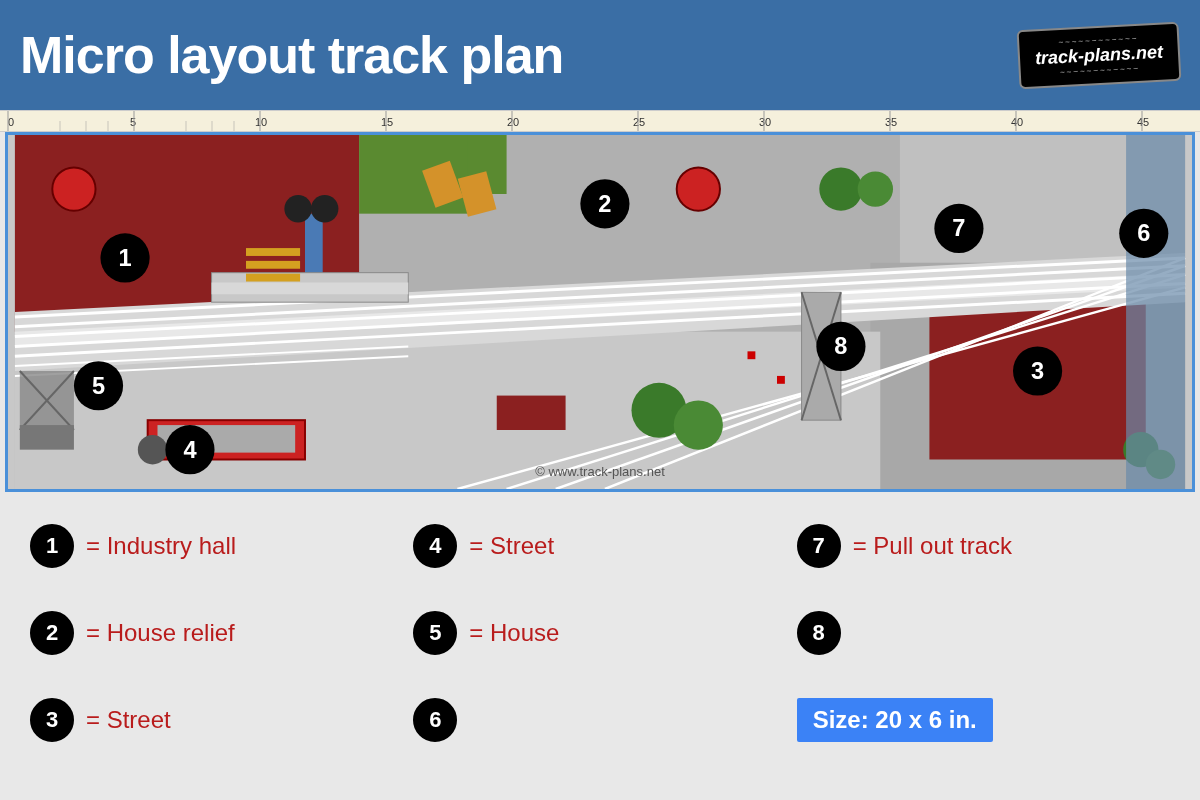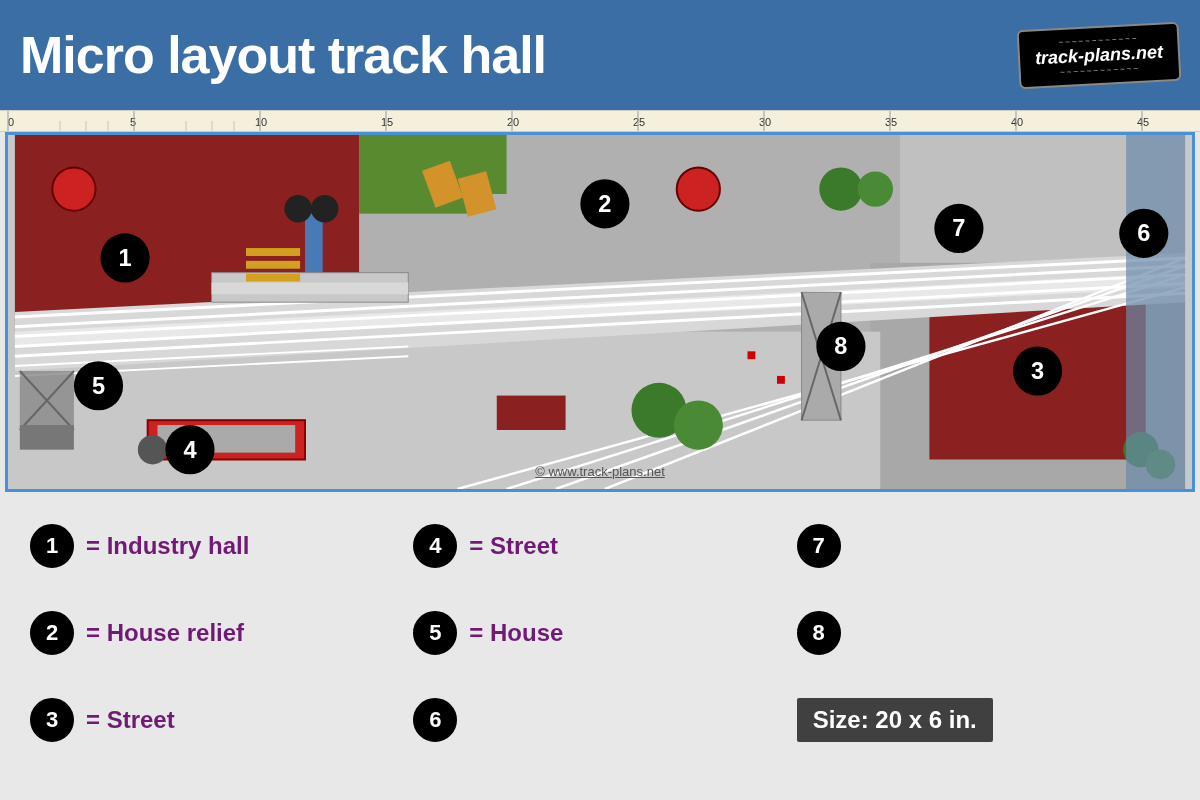--- a/index.html
+++ b/index.html
@@ -142,7 +142,7 @@
 <body>
 
 <div id="header">
-  <h1>Micro layout track hall</h1>
+  <h1>Micro layout track plan</h1>
   <div id="logo-box">track-plans.net</div>
 </div>
 

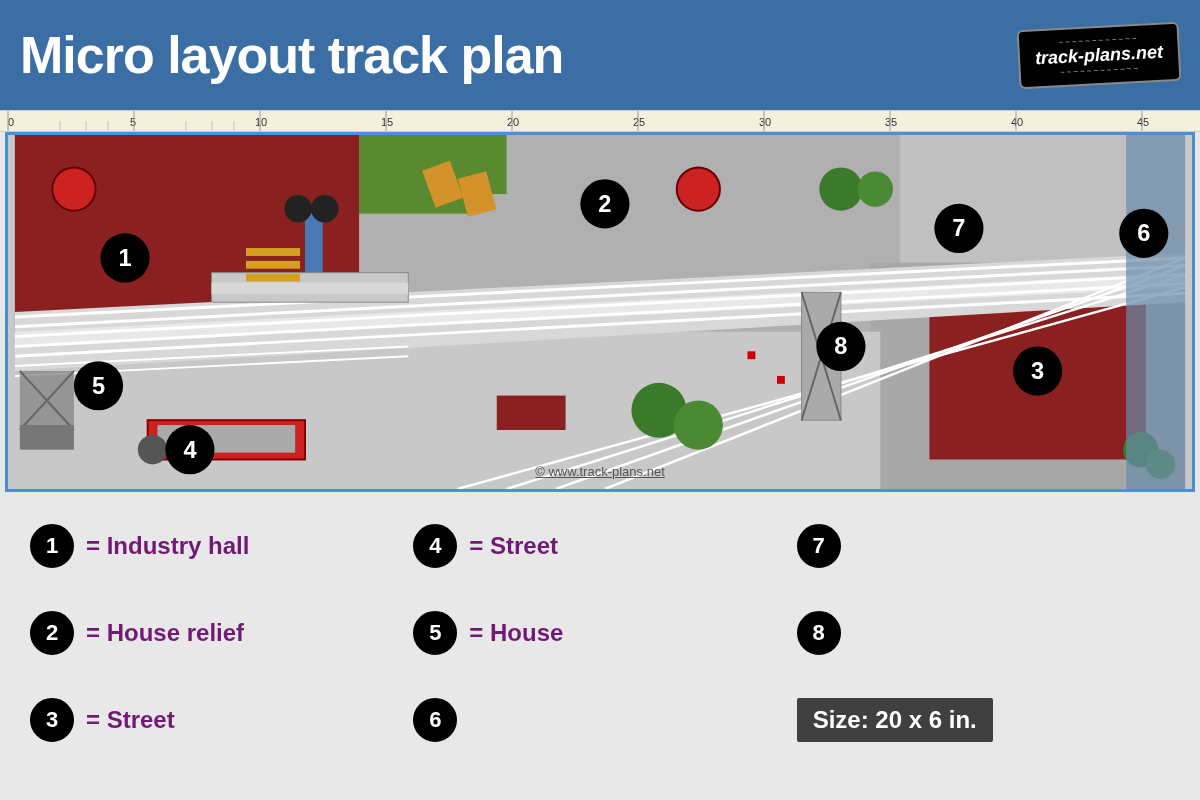--- a/index.html
+++ b/index.html
@@ -135,7 +135,6 @@
       font-size: 13px;
       color: #555;
       z-index: 20;
-      text-decoration: underline;
     }
   </style>
 </head>

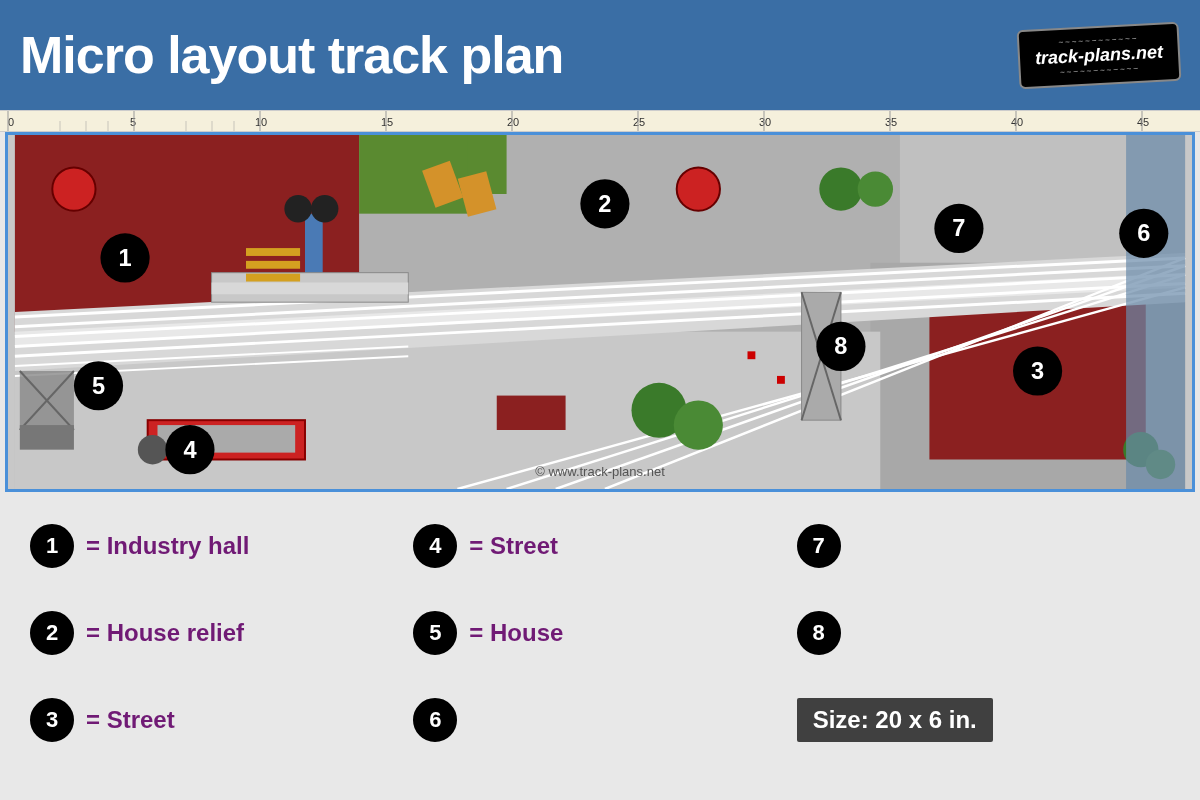--- a/index.html
+++ b/index.html
@@ -106,8 +106,7 @@
     }
     .legend-text {
       font-size: 24px;
-      color: #701a75;
-      font-weight: bold;
+      color: #b91c1c;
     }
     .size-box {
       background: #404040;

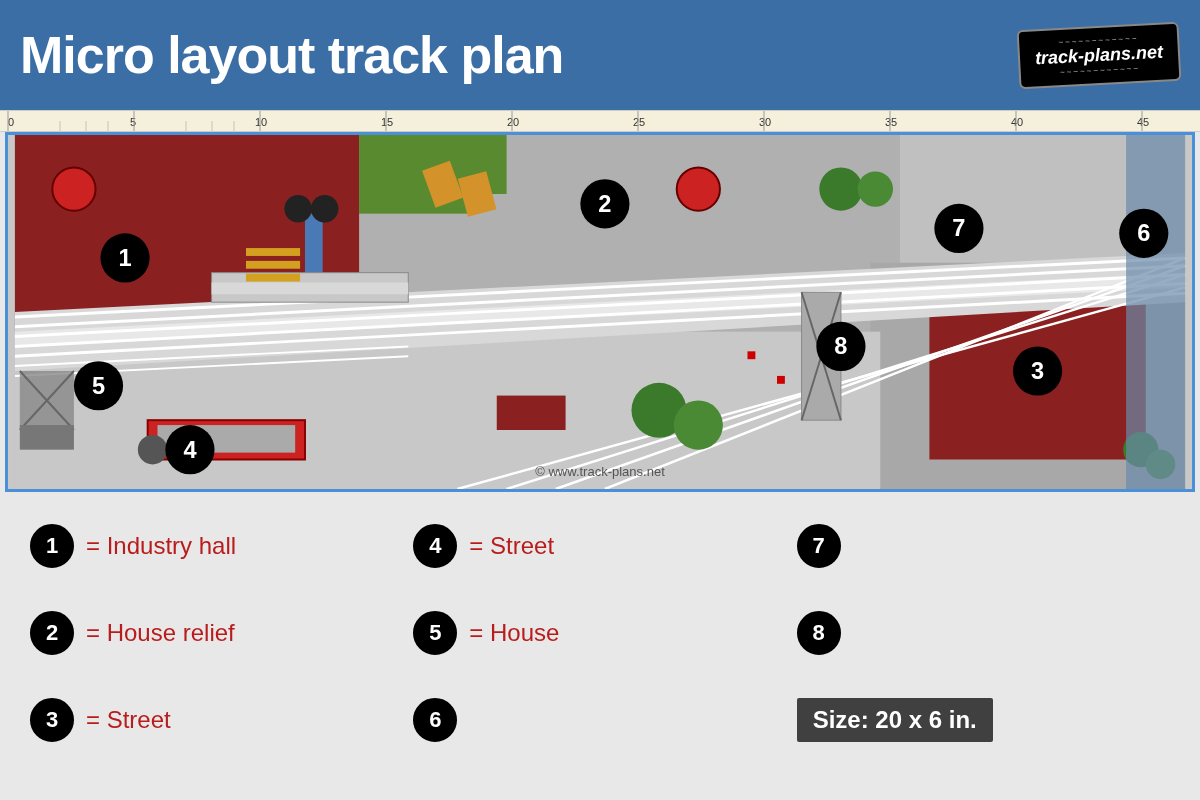--- a/index.html
+++ b/index.html
@@ -310,6 +310,7 @@
   </div>
   <div class="legend-item">
     <div class="legend-circle">7</div>
+    <span class="legend-text">= Pull out track</span>
   </div>
 
   <div class="legend-item">

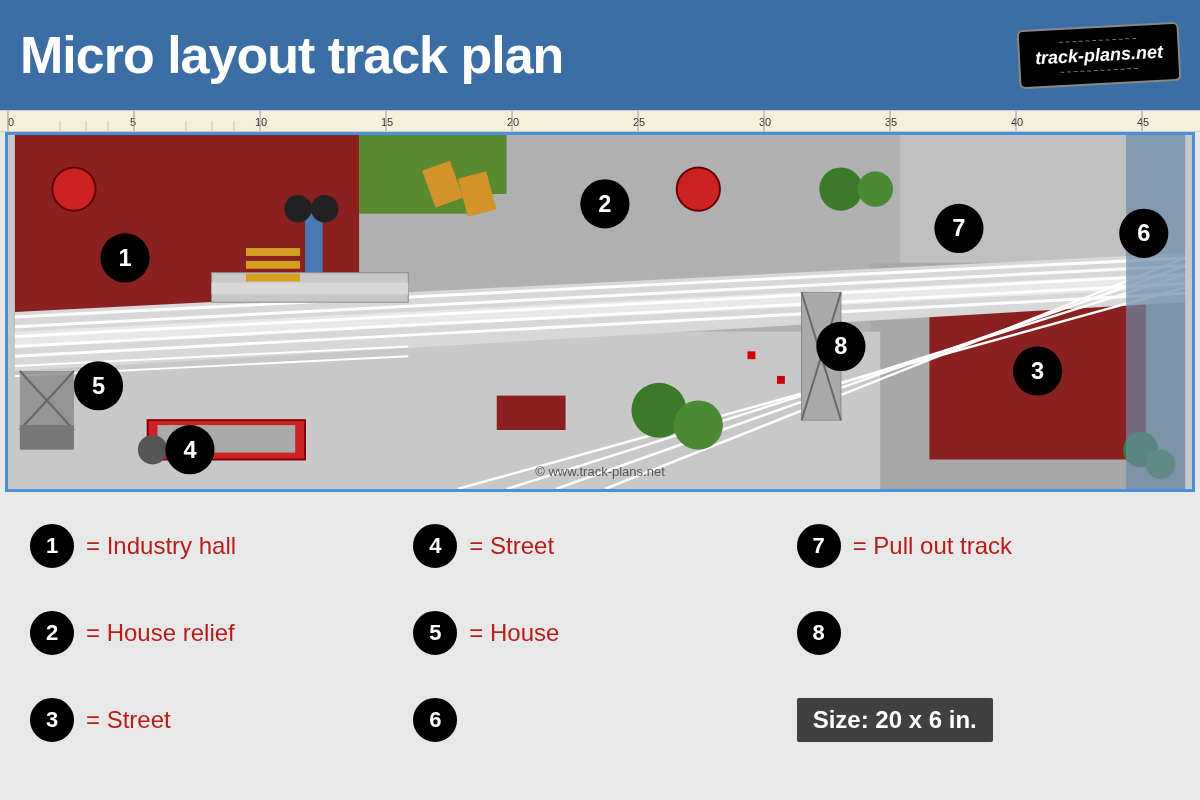--- a/index.html
+++ b/index.html
@@ -109,7 +109,7 @@
       color: #b91c1c;
     }
     .size-box {
-      background: #404040;
+      background: #3b82f6;
       color: white;
       font-size: 24px;
       font-weight: bold;

